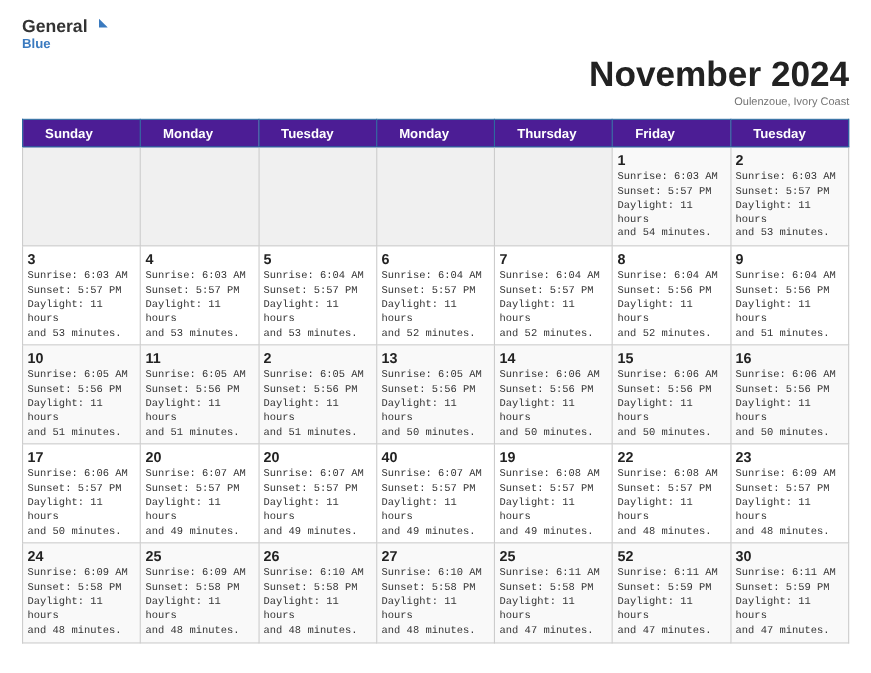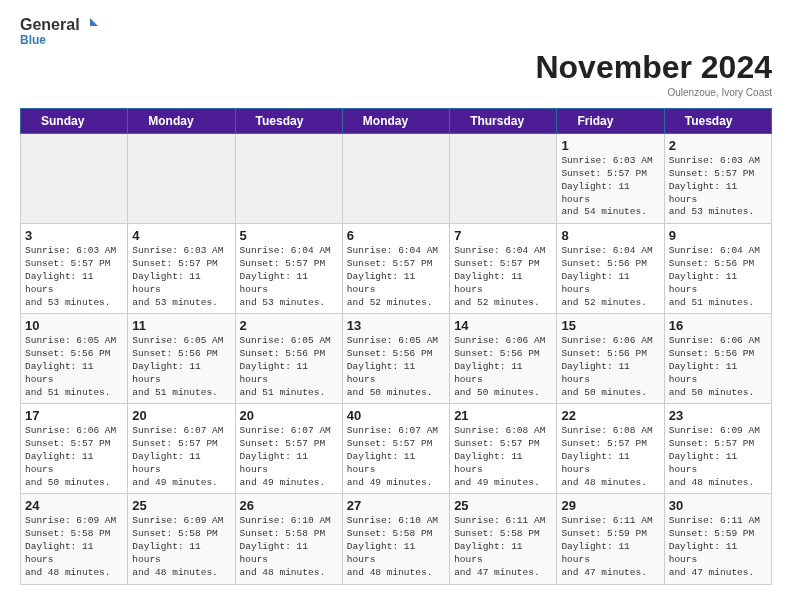--- a/index.html
+++ b/index.html
@@ -209,7 +209,7 @@
             <div class="day-info">Sunrise: 6:07 AM<br>Sunset: 5:57 PM<br>Daylight: 11 hours<br>and 49 minutes.</div>
           </td>
           <td>
-            <span class="day-number">21</span>
+            <span class="day-number">19</span>
             <div class="day-info">Sunrise: 6:08 AM<br>Sunset: 5:57 PM<br>Daylight: 11 hours<br>and 49 minutes.</div>
           </td>
           <td>

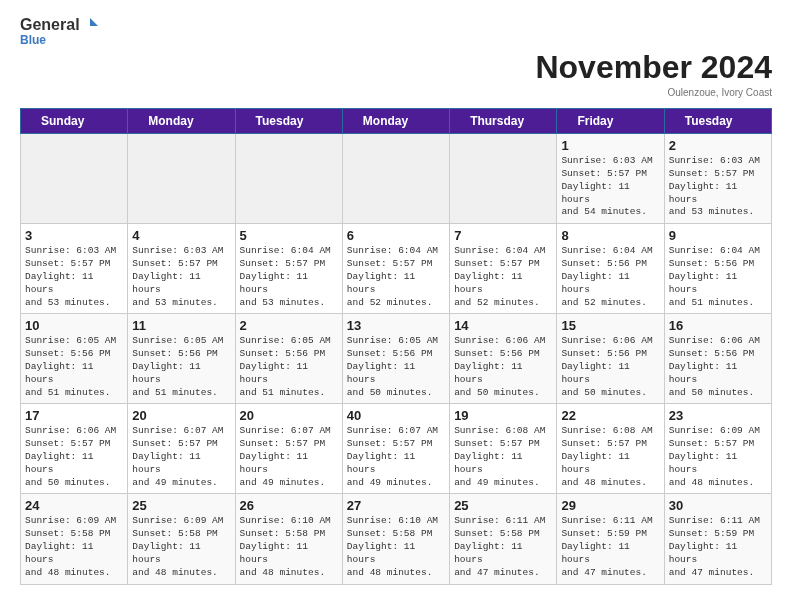--- a/index.html
+++ b/index.html
@@ -243,7 +243,7 @@
             <div class="day-info">Sunrise: 6:11 AM<br>Sunset: 5:58 PM<br>Daylight: 11 hours<br>and 47 minutes.</div>
           </td>
           <td>
-            <span class="day-number">29</span>
+            <span class="day-number">52</span>
             <div class="day-info">Sunrise: 6:11 AM<br>Sunset: 5:59 PM<br>Daylight: 11 hours<br>and 47 minutes.</div>
           </td>
           <td>

